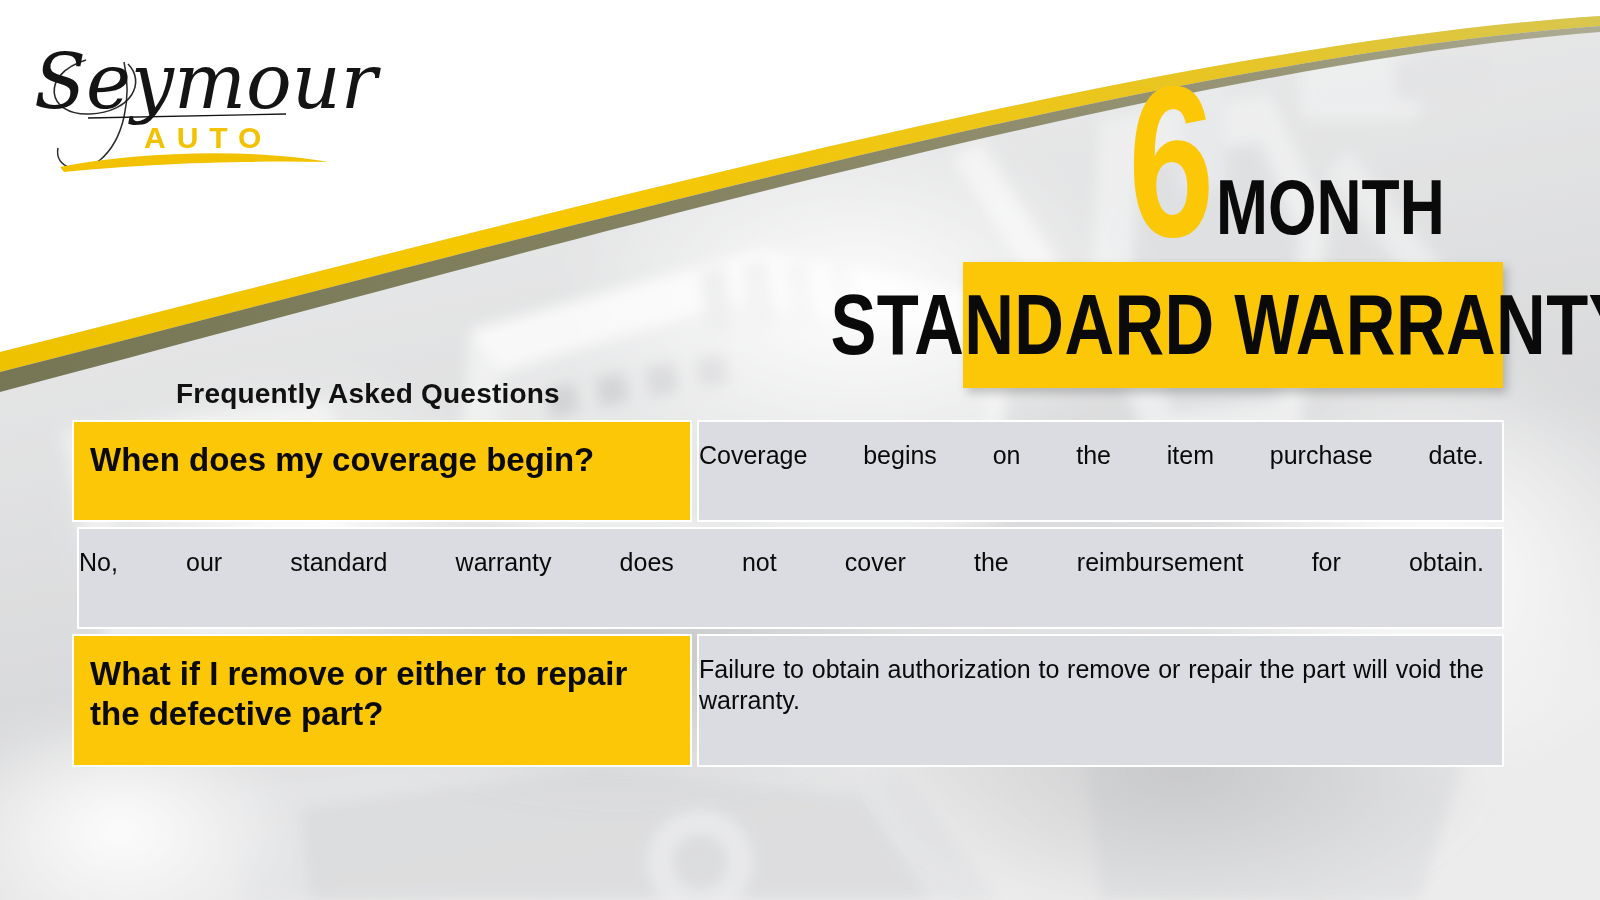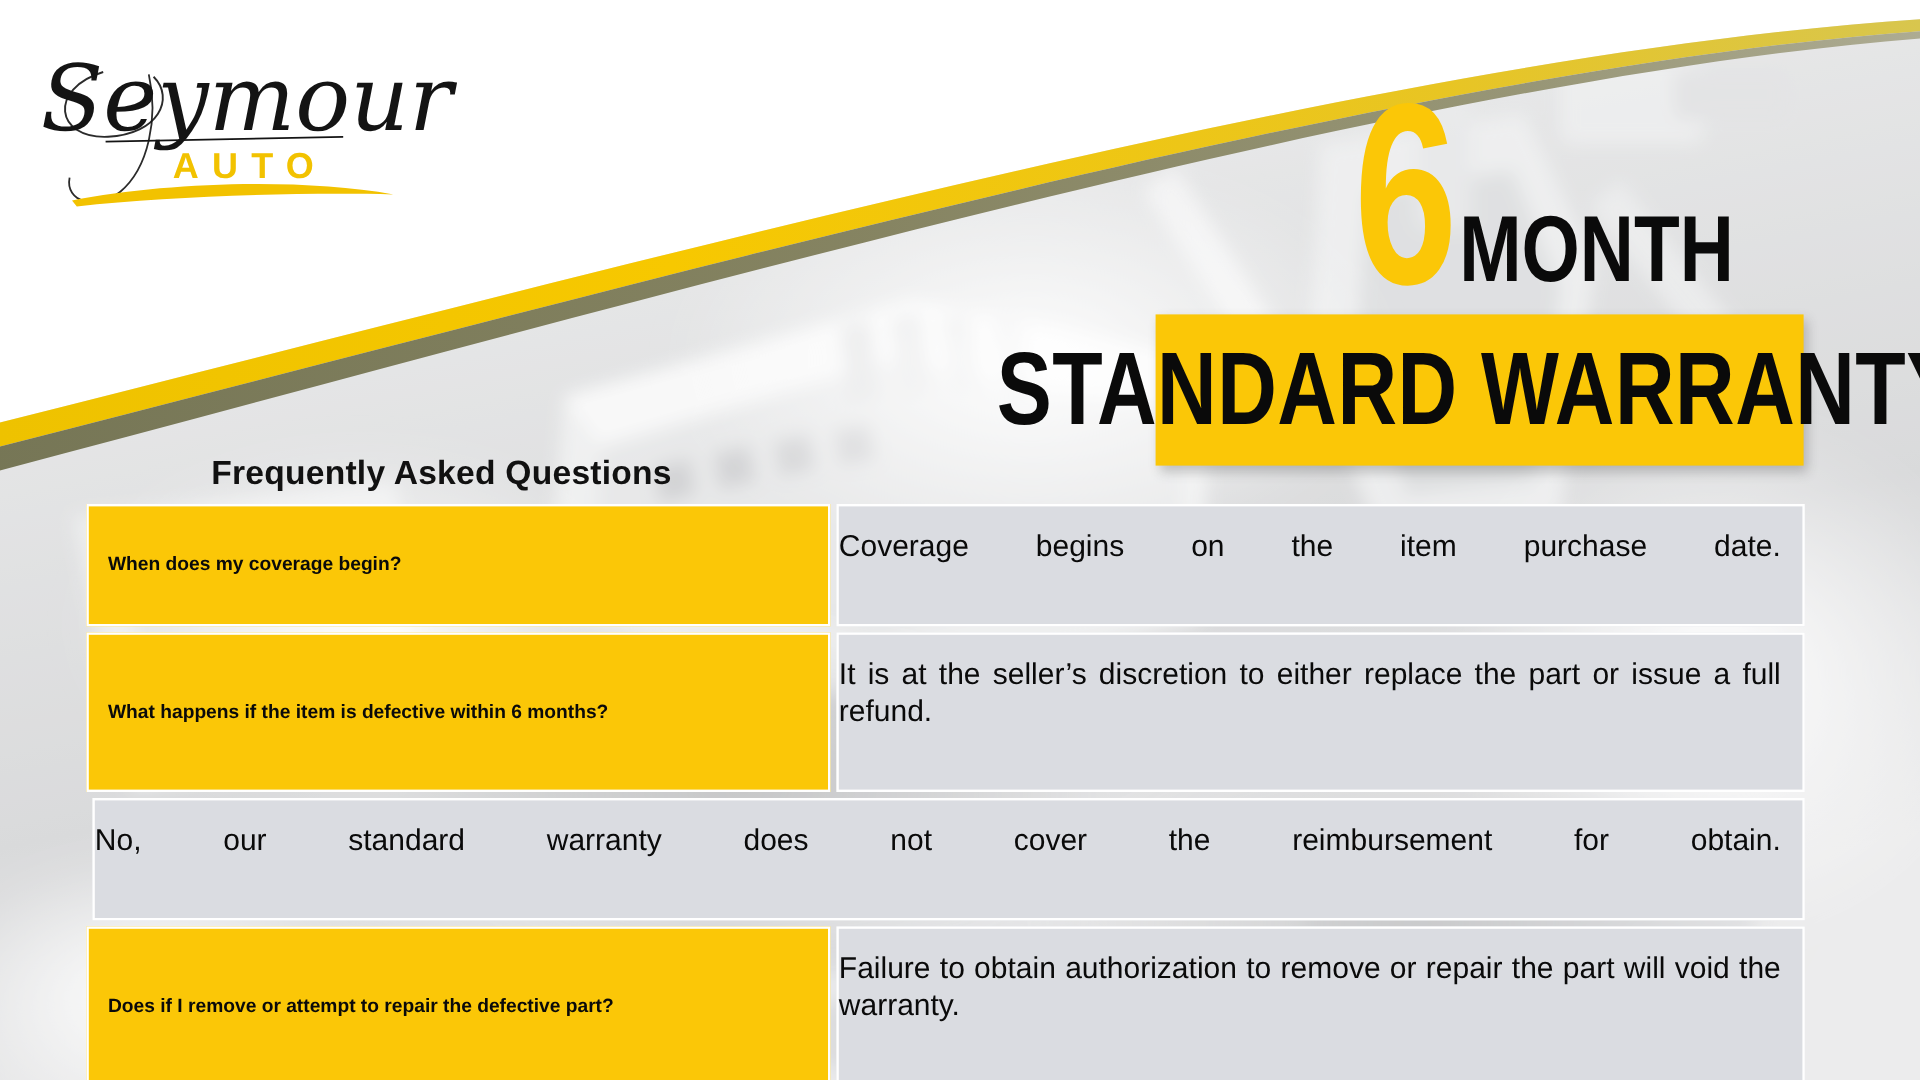--- a/index.html
+++ b/index.html
@@ -162,11 +162,10 @@
     color: #0A0A0A;
     font-family: "Liberation Sans", sans-serif;
     font-weight: bold;
-    font-size: 16px;
+    font-size: 33px;
     line-height: 1.22;
     padding: 18px 20px 18px 16px;
     display: flex;
-    align-items: center;
     border: 2px solid #FFFFFF;
   }
   .faq-a {

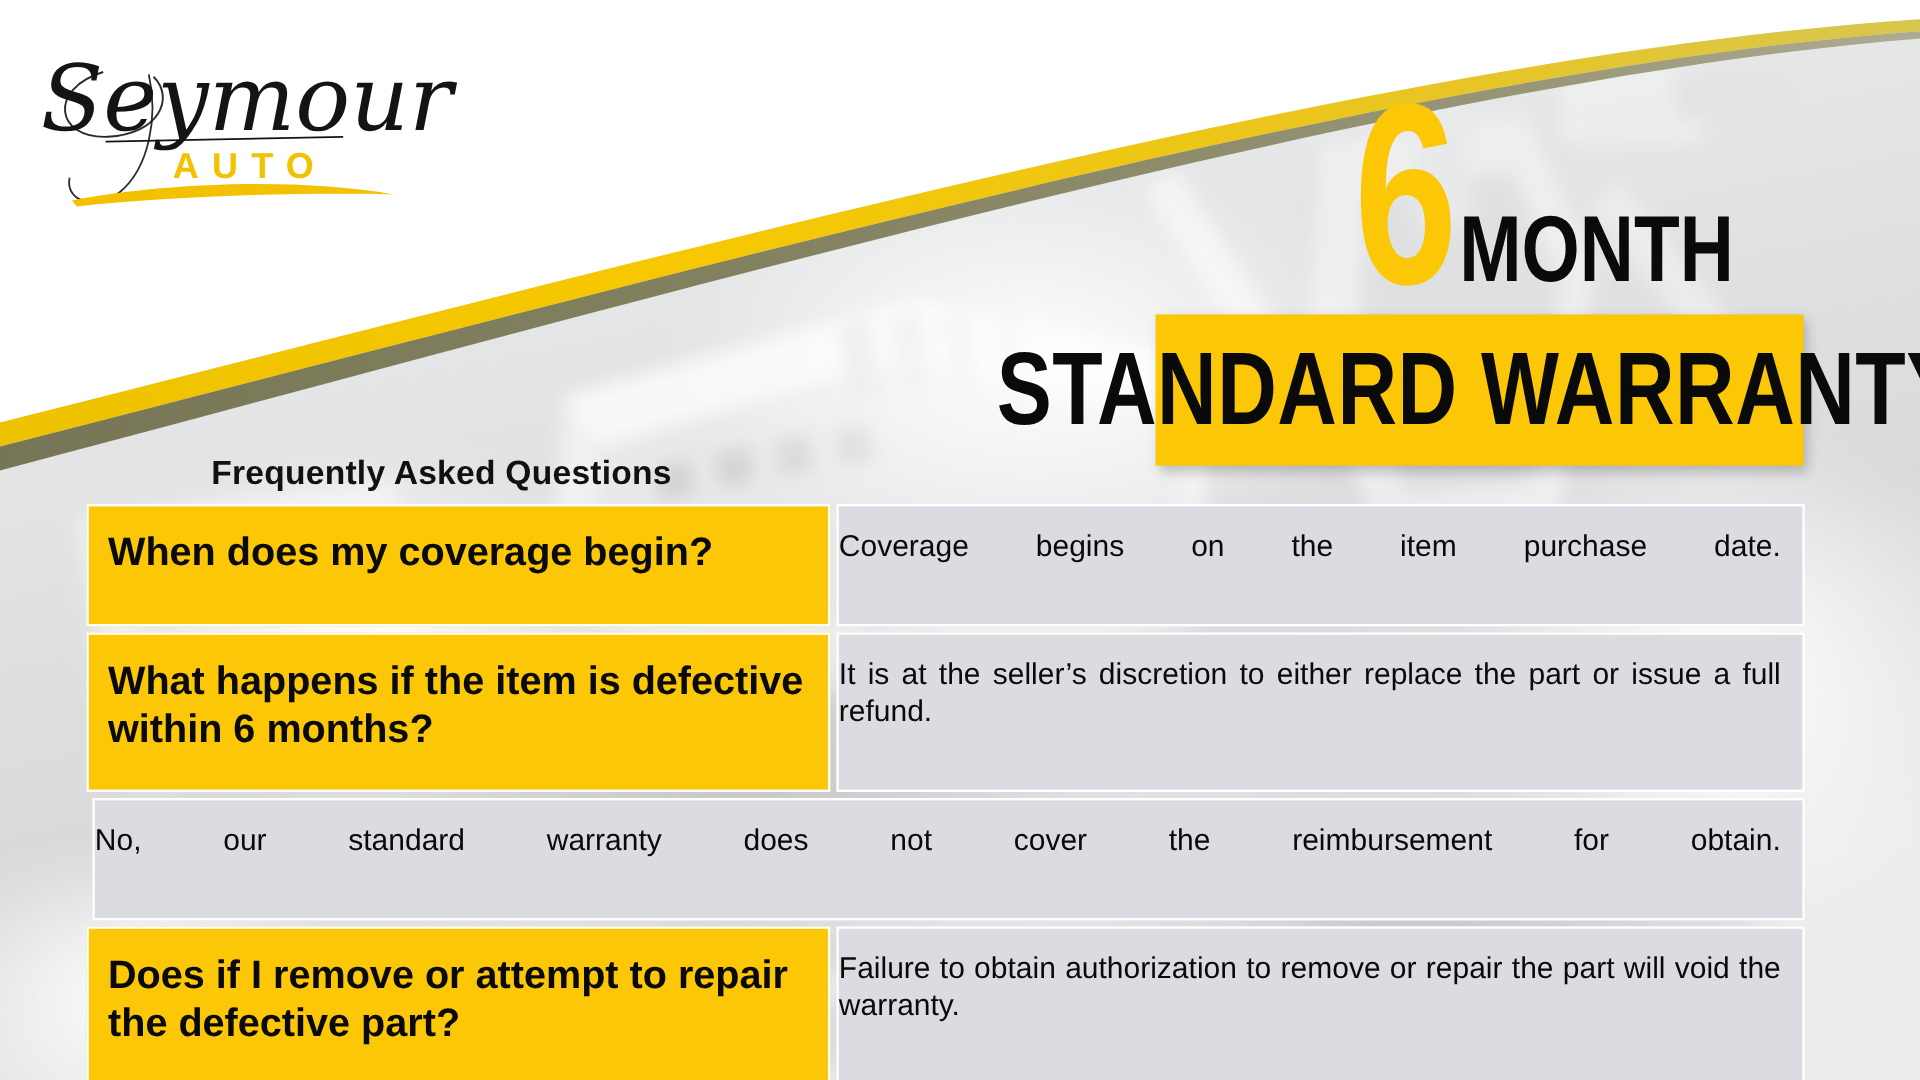--- a/index.html
+++ b/index.html
@@ -341,14 +341,6 @@
       </div>
     </div>
 
-    <div class="faq-row row-h2">
-      <div class="faq-q">
-        <span>What happens if the item is defective within 6 months?</span>
-      </div>
-      <div class="faq-a">
-        <span>It is at the seller’s discretion to either replace the part or issue a full refund.</span>
-      </div>
-    </div>
 
     <div class="faq-row row-h2">
       <div class="faq-a">

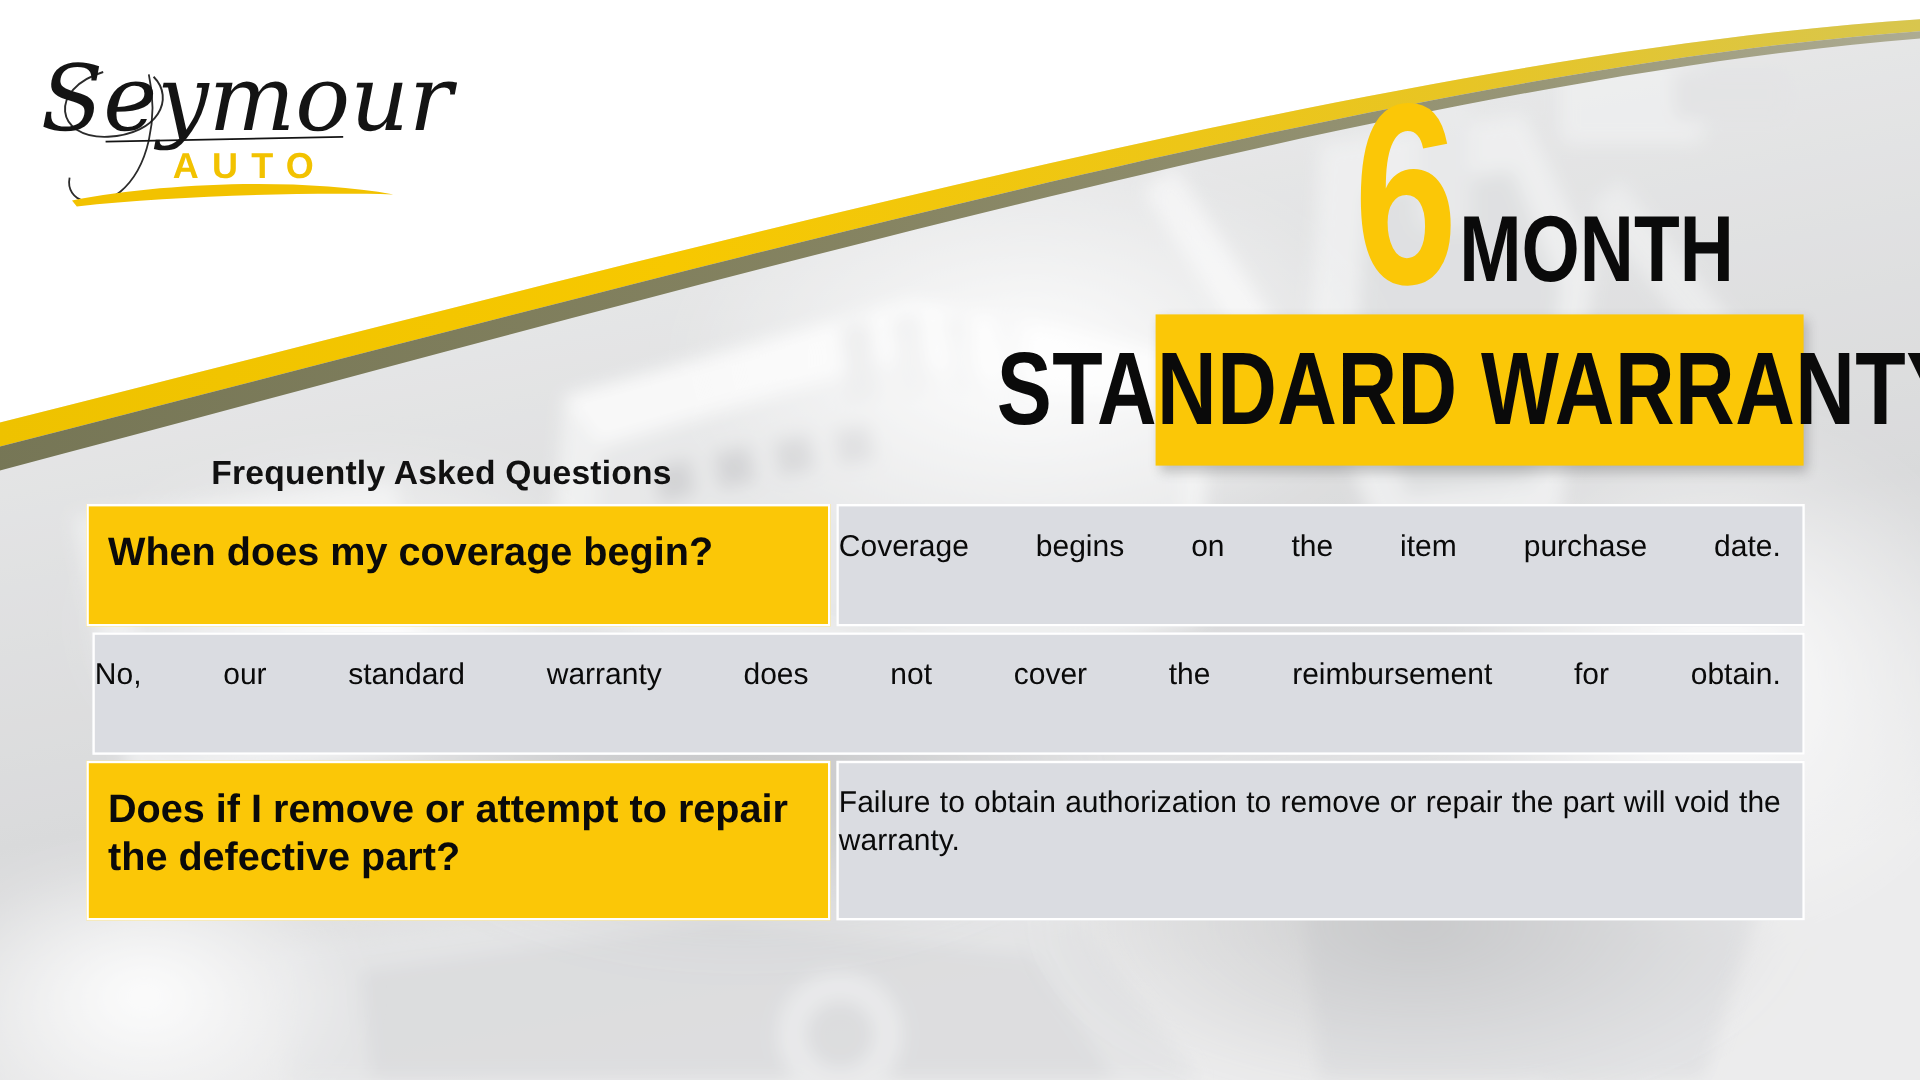--- a/index.html
+++ b/index.html
@@ -350,7 +350,7 @@
 
     <div class="faq-row row-h2">
       <div class="faq-q">
-        <span>Does if I remove or attempt to repair the defective part?</span>
+        <span>What if I remove or either to repair the defective part?</span>
       </div>
       <div class="faq-a">
         <span>Failure to obtain authorization to remove or repair the part will void the warranty.</span>

